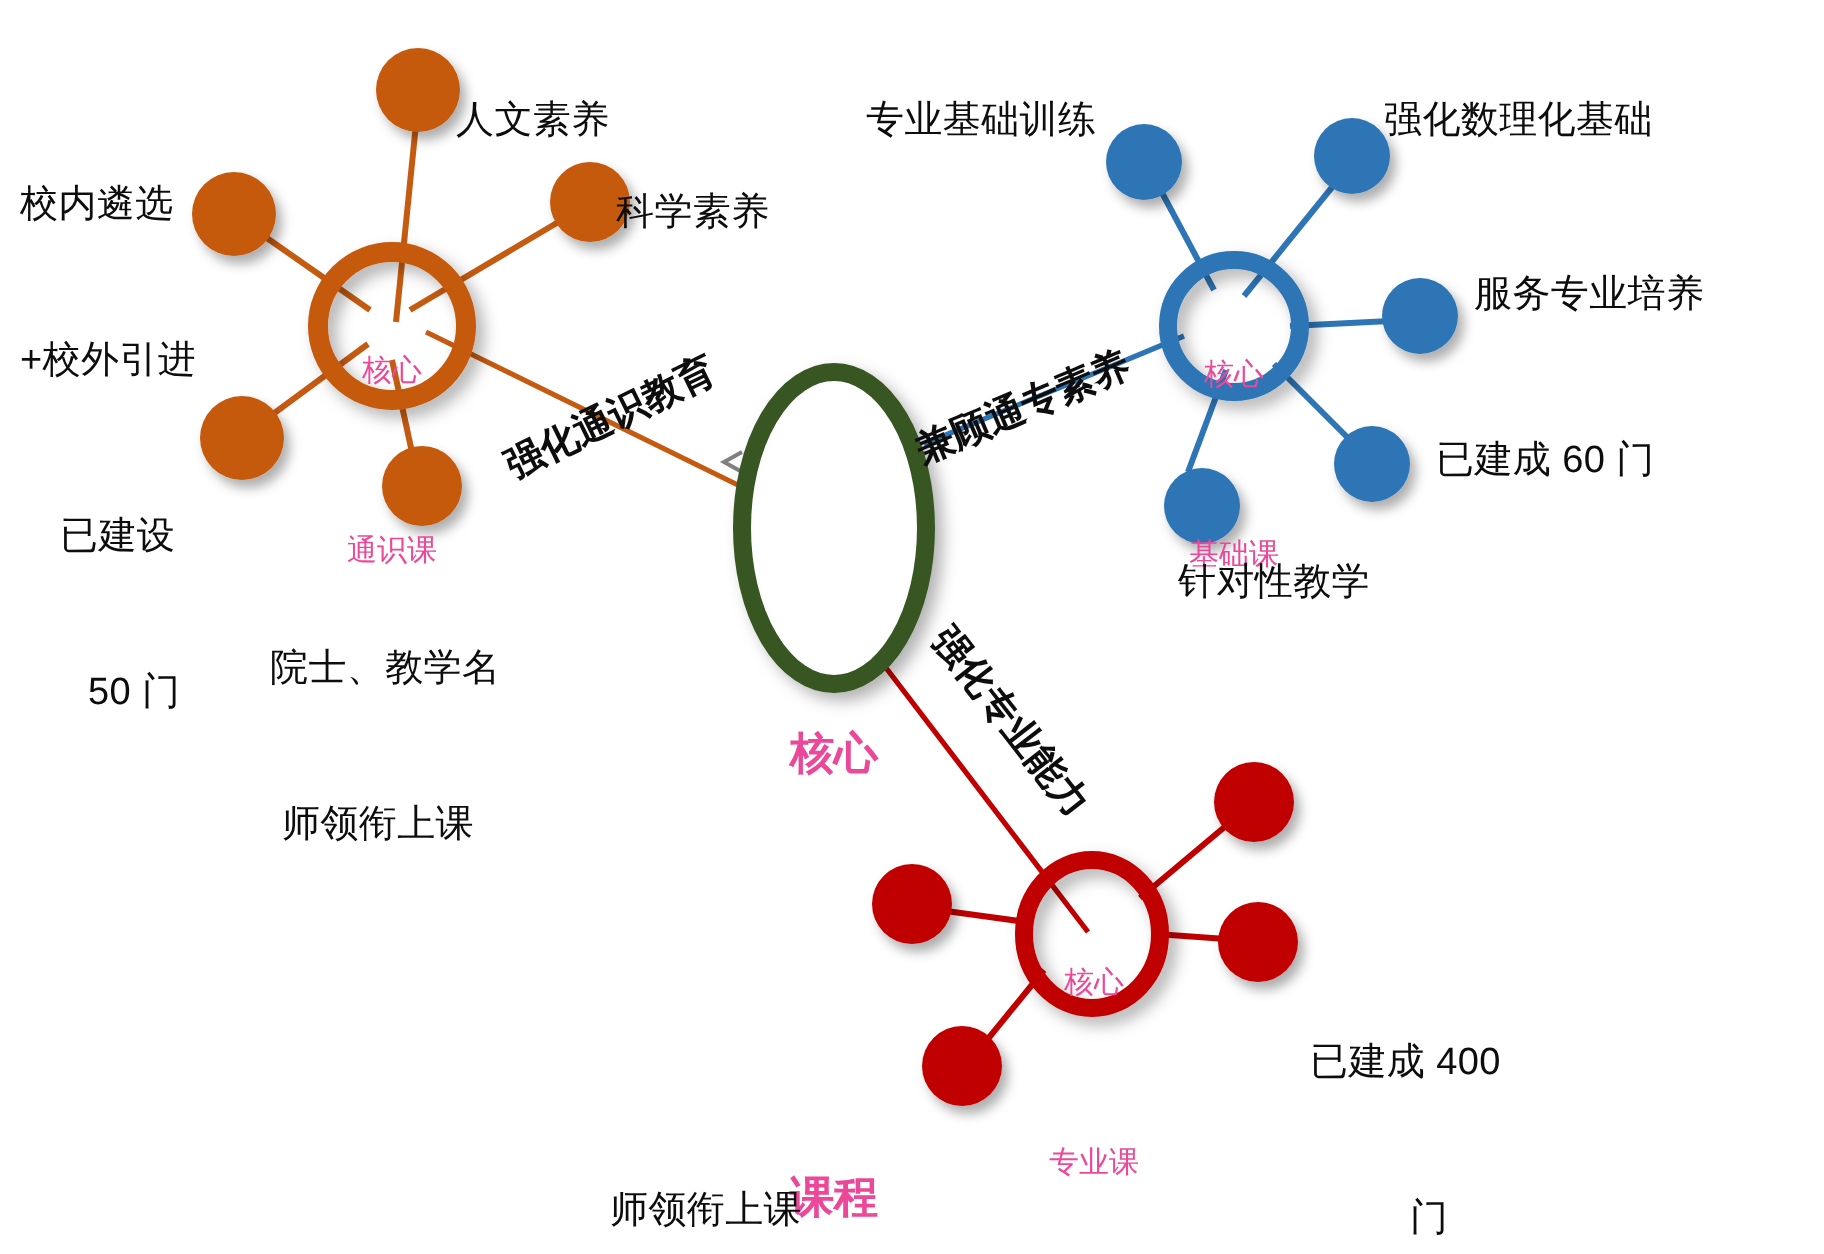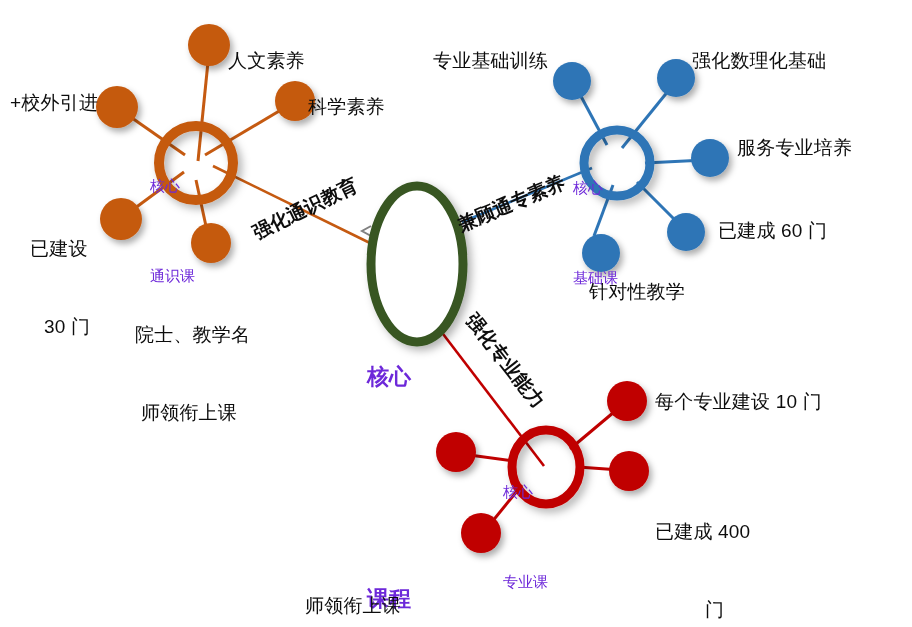--- a/index.html
+++ b/index.html
@@ -159,6 +159,7 @@
   <div class="lbl" style="left:308px; top:94px;">科学素养</div>
 
   <div class="lbl" style="left:10px; top:38px;">
+    <div>校内遴选</div>
     <div>+校外引进</div>
   </div>
 

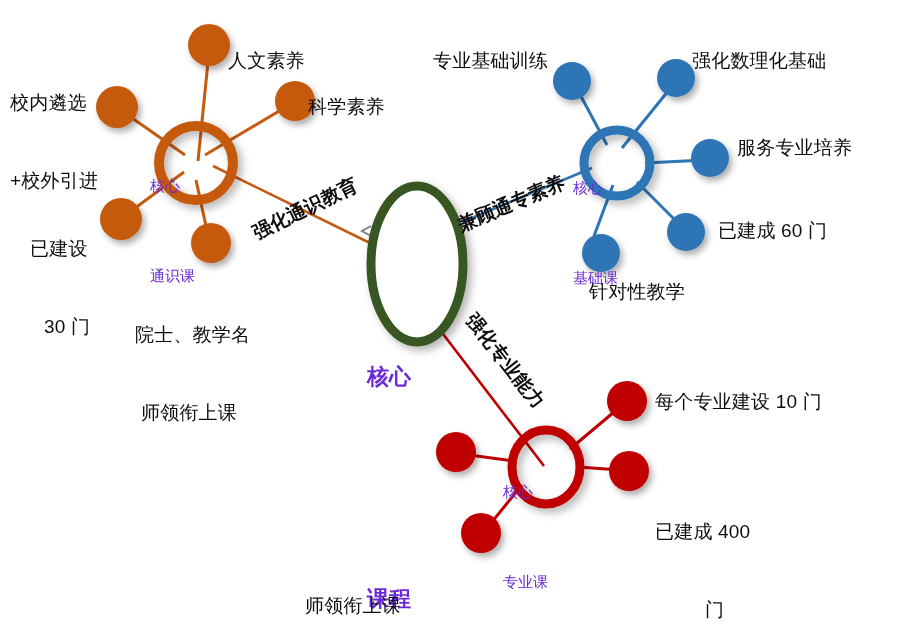--- a/index.html
+++ b/index.html
@@ -34,9 +34,10 @@
   }
   .hubtext {
     position: absolute;
-    color: #6d28d9;
+    color: #ec4899;
     font-size: 15px;
     line-height: 30px;
+    text-align: center;
     white-space: pre;
   }
   .hubtext.green {

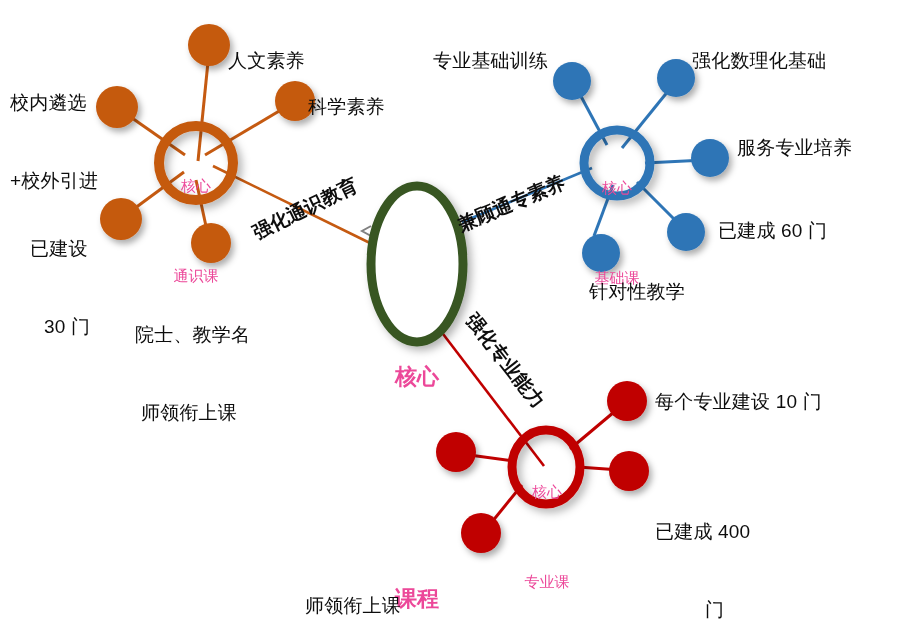--- a/index.html
+++ b/index.html
@@ -164,7 +164,7 @@
     <div>+校外引进</div>
   </div>
 
-  <div class="lbl" style="left:30px; top:184px;">
+  <div class="lbl" style="left:30px; top:204px;">
     <div>已建设</div>
     <div style="padding-left:14px;">30 门</div>
   </div>

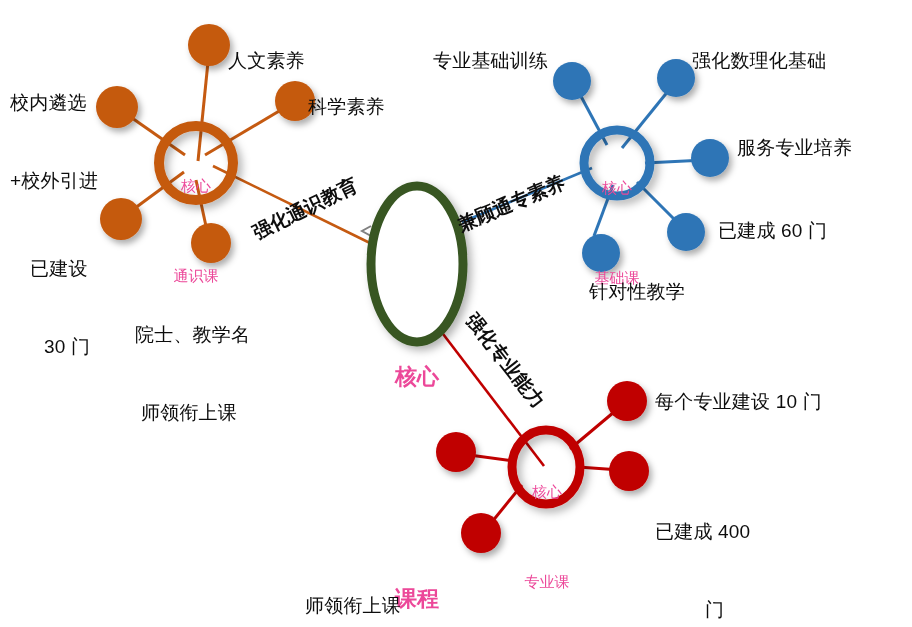--- a/index.html
+++ b/index.html
@@ -166,7 +166,7 @@
 
   <div class="lbl" style="left:30px; top:204px;">
     <div>已建设</div>
-    <div style="padding-left:14px;">30 门</div>
+    <div style="padding-left:14px;">50 门</div>
   </div>
 
   <div class="lbl" style="left:135px; top:270px;">

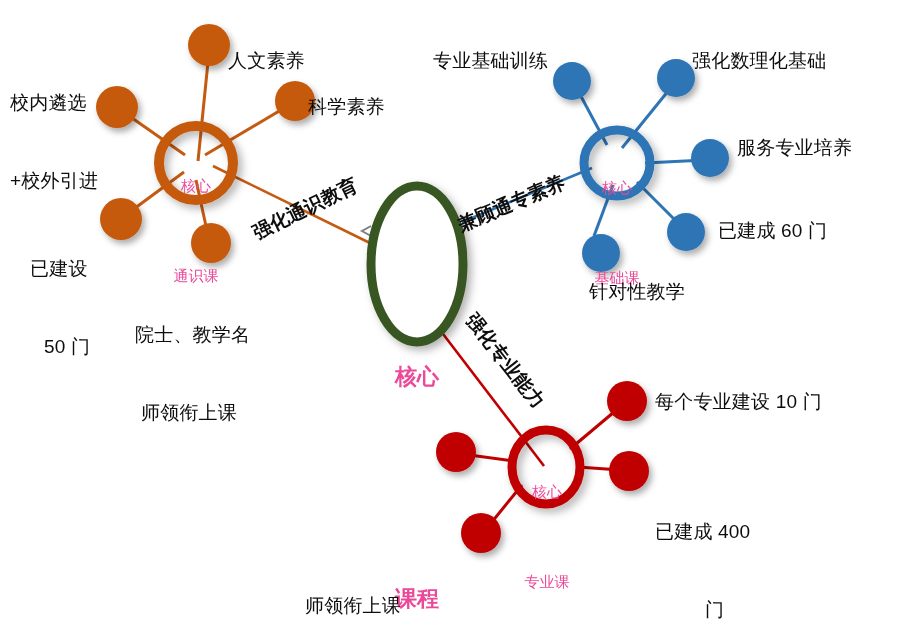--- a/index.html
+++ b/index.html
@@ -184,7 +184,6 @@
 
   <div class="lbl" style="left:589px; top:279px;">针对性教学</div>
 
-  <div class="lbl" style="left:655px; top:389px;">每个专业建设 10 门</div>
 
   <div class="lbl" style="left:655px; top:467px;">
     <div>已建成 400</div>

